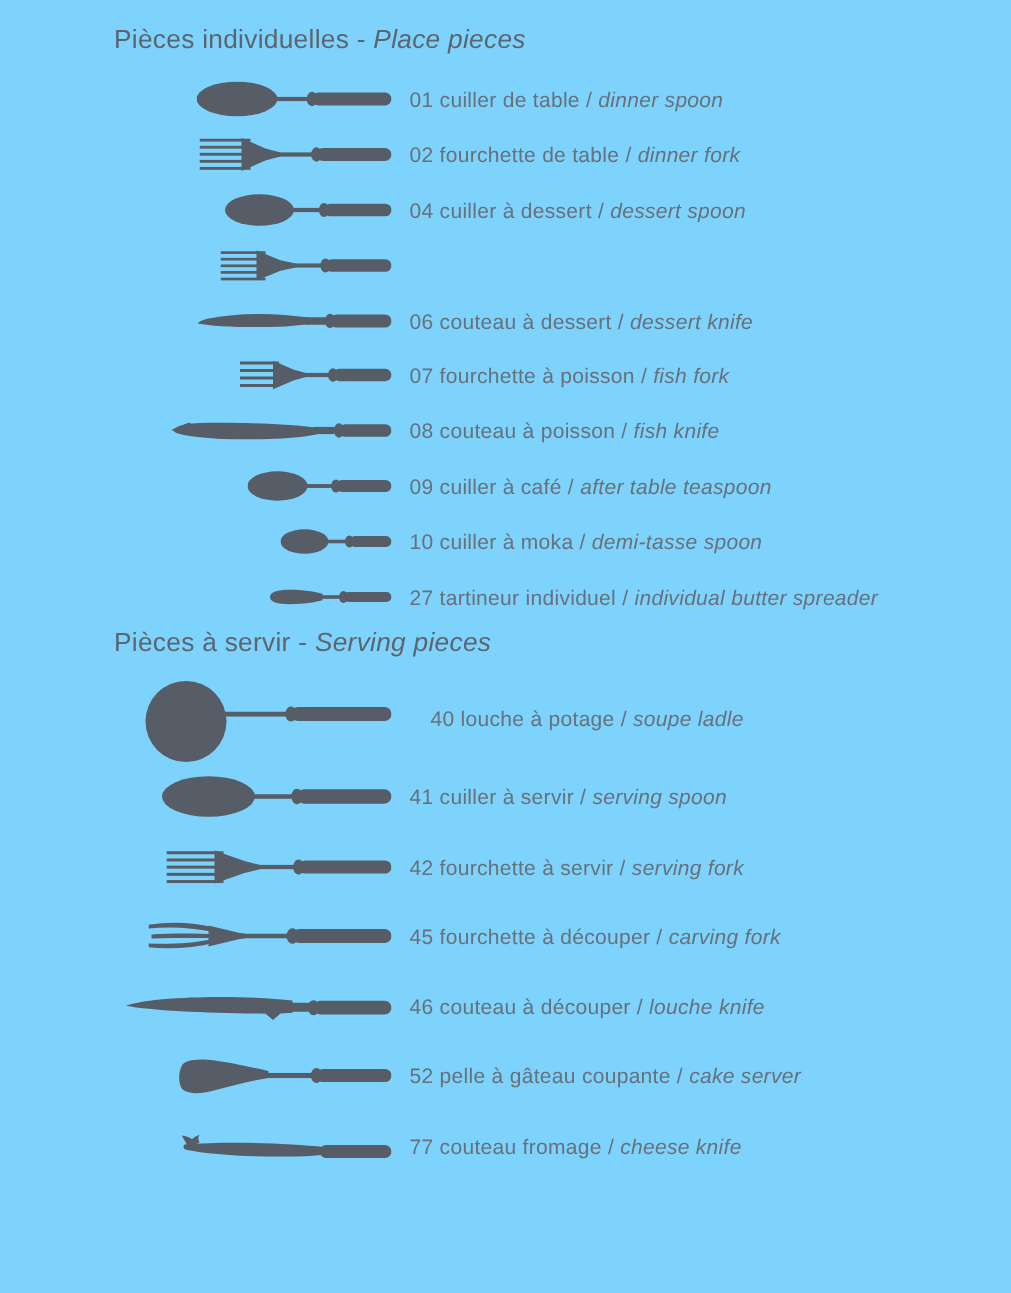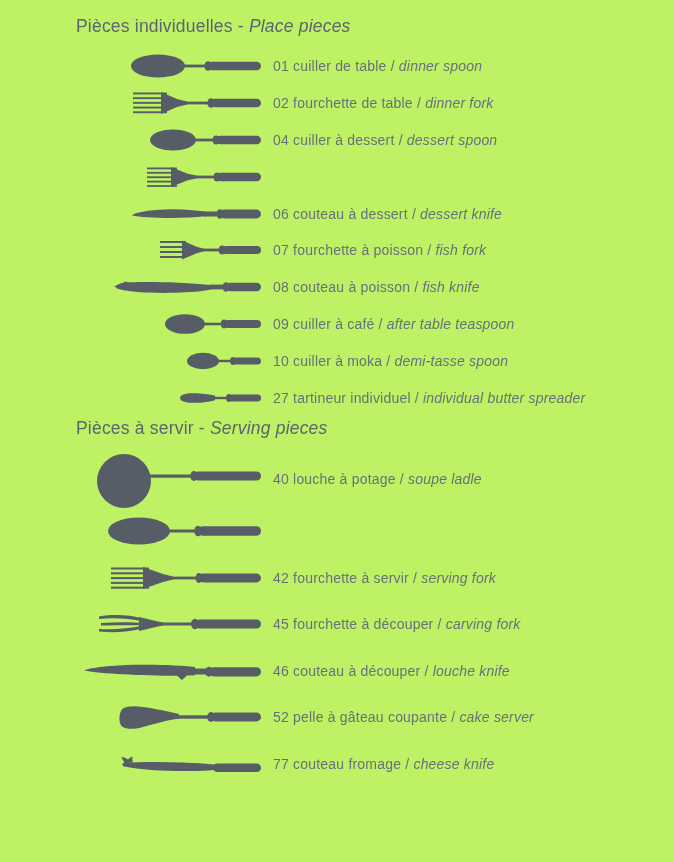--- a/index.html
+++ b/index.html
@@ -7,7 +7,7 @@
     position:relative;
     width:674px;height:862px;
     overflow:hidden;
-    background:#bef264;
+    background:#7dd3fc;
     font-family:"Liberation Sans","DejaVu Sans",sans-serif;
     box-sizing:border-box;
     padding-top:14px;

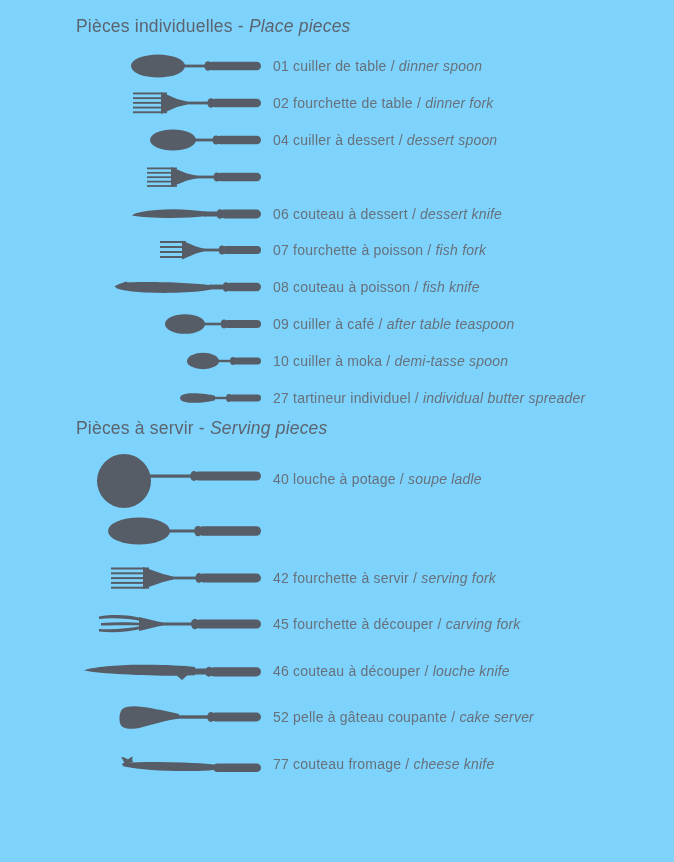--- a/index.html
+++ b/index.html
@@ -30,7 +30,7 @@
     padding-left:11px;
   }
   .section-serving .row{height:46.5px;}
-  .section-serving .row.tall{height:58px;}
+  .section-serving .row.tall{height:58px;gap:14px;}
   .icon-cell{
     width:250px;
     display:flex;

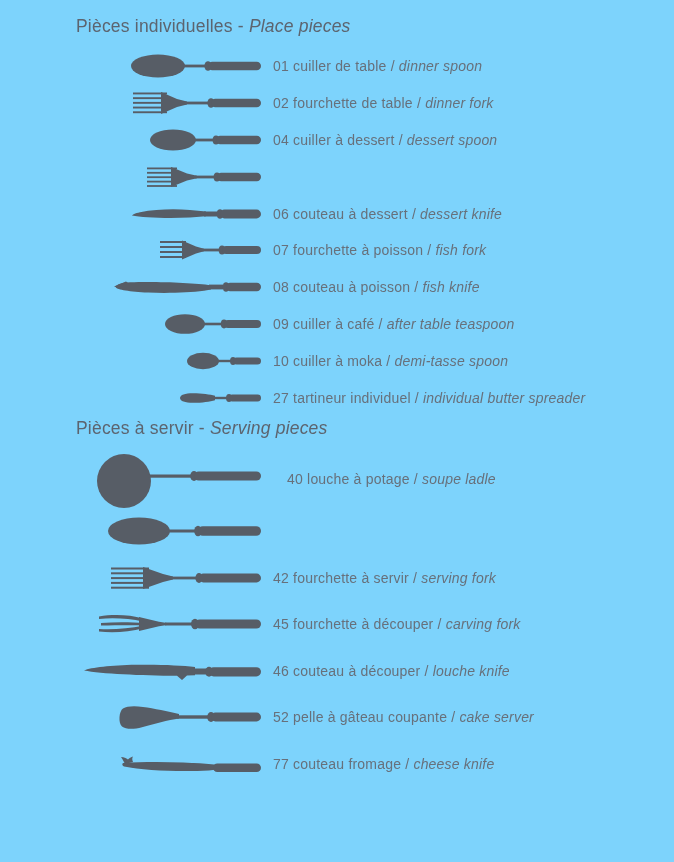--- a/index.html
+++ b/index.html
@@ -256,6 +256,7 @@
               </svg>
             </span>
           </div>
+          <div class="label"><span>41</span> <span>cuiller à servir</span> <span>/</span> <span class="en">serving spoon</span></div>
         </div>
         <div class="row">
           <div class="icon-cell">

